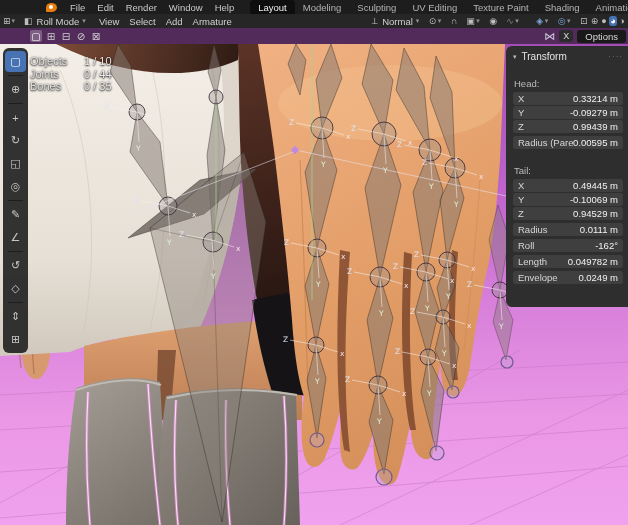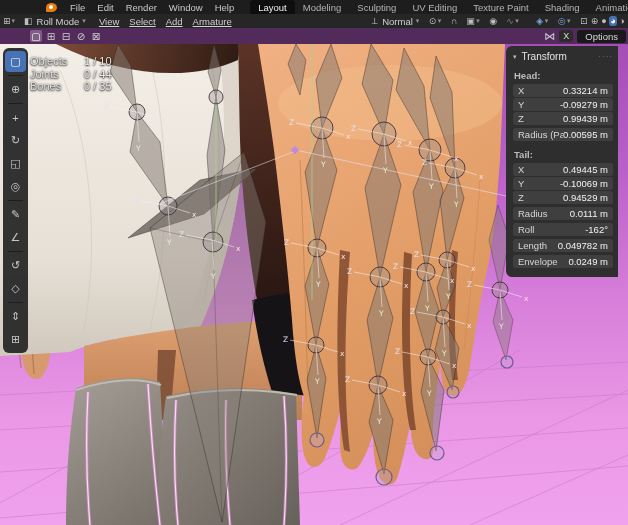--- a/index.html
+++ b/index.html
@@ -22,7 +22,7 @@
   .vph .ic{color:#bdbdbd;font-size:9px;margin:0 1px;line-height:10px;}
   .vph .chev{color:#8f8f8f;font-size:7px;margin:0 2px 0 0;}
   .vph .grp{display:flex;align-items:center;margin-right:6px;}
-  .vmenu{padding:0 5px;white-space:nowrap;text-decoration:underline;}
+  .vmenu{padding:0 5px;white-space:nowrap;}
   .vright{margin-left:auto;display:flex;align-items:center;}
   .vright .ic{margin:0 1.5px;}
   .ic.on{color:#7aa4d8;}

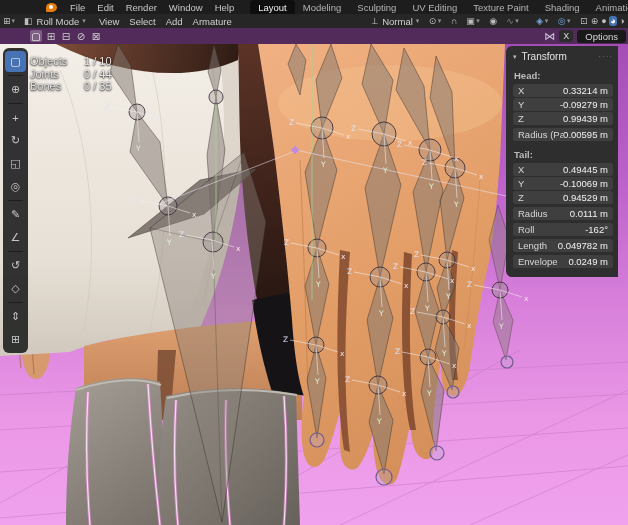--- a/index.html
+++ b/index.html
@@ -50,8 +50,8 @@
          text-shadow:0 1px 2px rgba(0,0,0,.85),0 0 2px rgba(0,0,0,.6);display:grid;grid-template-columns:54px auto;}
   .stats .lbl{color:#dedede;}
   
-  .npanel{position:absolute;left:506px;top:46px;width:112px;box-sizing:border-box;background:#2e2e2e;
-          border-radius:6px 0 0 6px;padding:4px 5px 6px 7px;z-index:25;font-size:9.5px;color:#d8d8d8;}
+  .npanel{position:absolute;left:506px;top:46px;width:122px;box-sizing:border-box;background:#2e2e2e;
+          border-radius:6px 0 0 6px;padding:4px 5px 20px 7px;z-index:25;font-size:9.5px;color:#d8d8d8;}
   .phead{display:flex;align-items:center;color:#e4e4e4;font-size:10px;margin:1px 0 5px 0;}
   .phead .chev{color:#b9b9b9;font-size:7px;margin-right:5px;}
   .phead .dots{margin-left:auto;color:#6f6f6f;letter-spacing:1px;font-size:8px;}

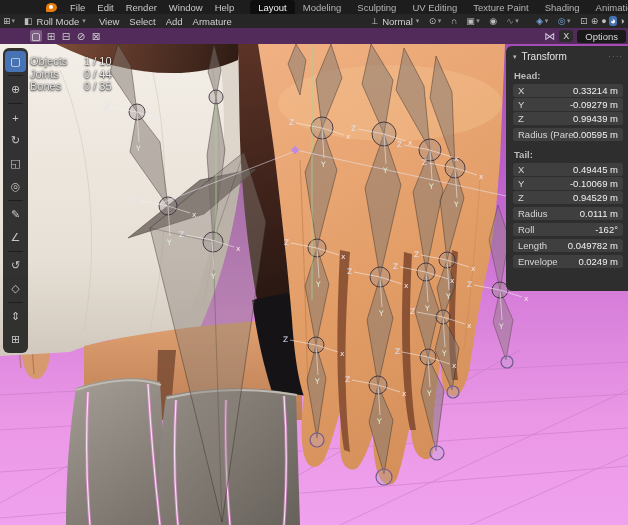--- a/index.html
+++ b/index.html
@@ -55,7 +55,7 @@
   .phead{display:flex;align-items:center;color:#e4e4e4;font-size:10px;margin:1px 0 5px 0;}
   .phead .chev{color:#b9b9b9;font-size:7px;margin-right:5px;}
   .phead .dots{margin-left:auto;color:#6f6f6f;letter-spacing:1px;font-size:8px;}
-  .sectlbl{color:#bcbcbc;margin:8px 0 3px 1px;font-weight:bold;}
+  .sectlbl{color:#bcbcbc;margin:16px 0 3px 1px;}
   .sect{margin-bottom:3px;}
   .field{height:13px;background:#3f3f3f;border-radius:2.5px;margin-bottom:1px;display:flex;align-items:center;
          padding:0 5px;color:#d6d6d6;}

